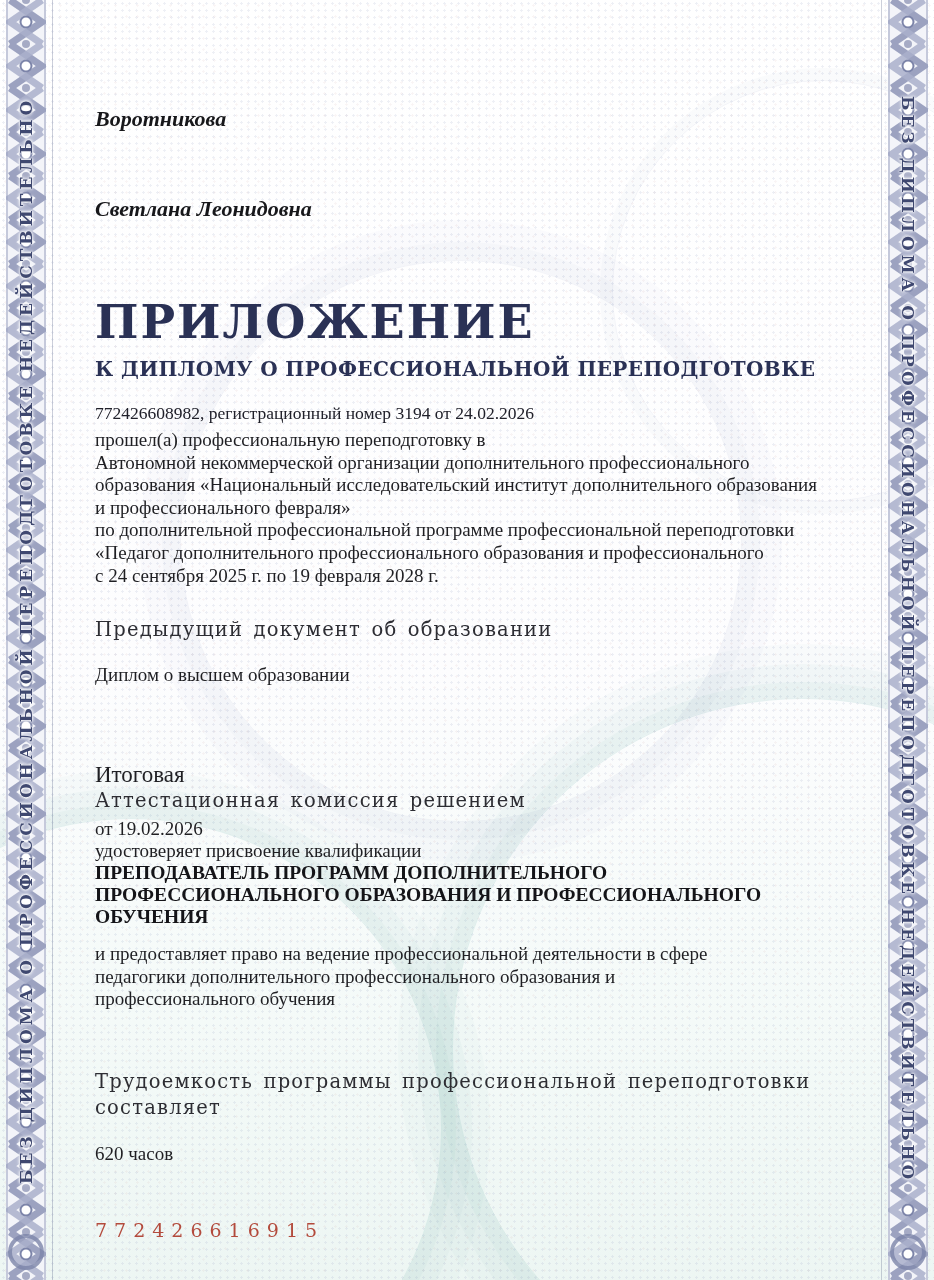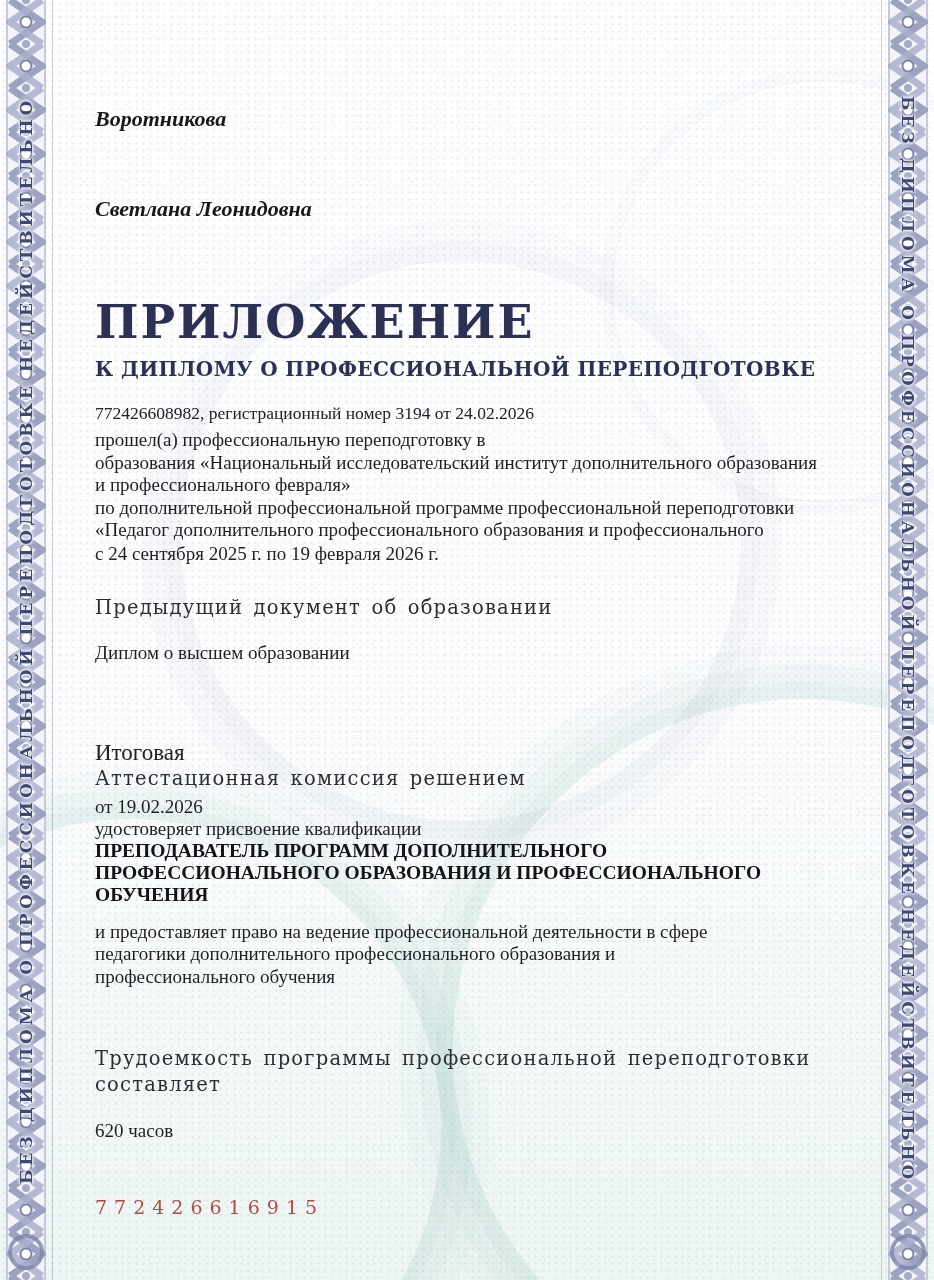--- a/index.html
+++ b/index.html
@@ -154,6 +154,7 @@
     <div class="reg-line">772426608982,  регистрационный номер 3194 от 24.02.2026</div>
     <div class="body-line completed">прошел(а) профессиональную переподготовку в</div>
     <div class="lines">
+        <div>Автономной некоммерческой организации дополнительного профессионального</div>
         <div>образования «Национальный исследовательский институт дополнительного образования</div>
         <div>и профессионального февраля»</div>
       </div>

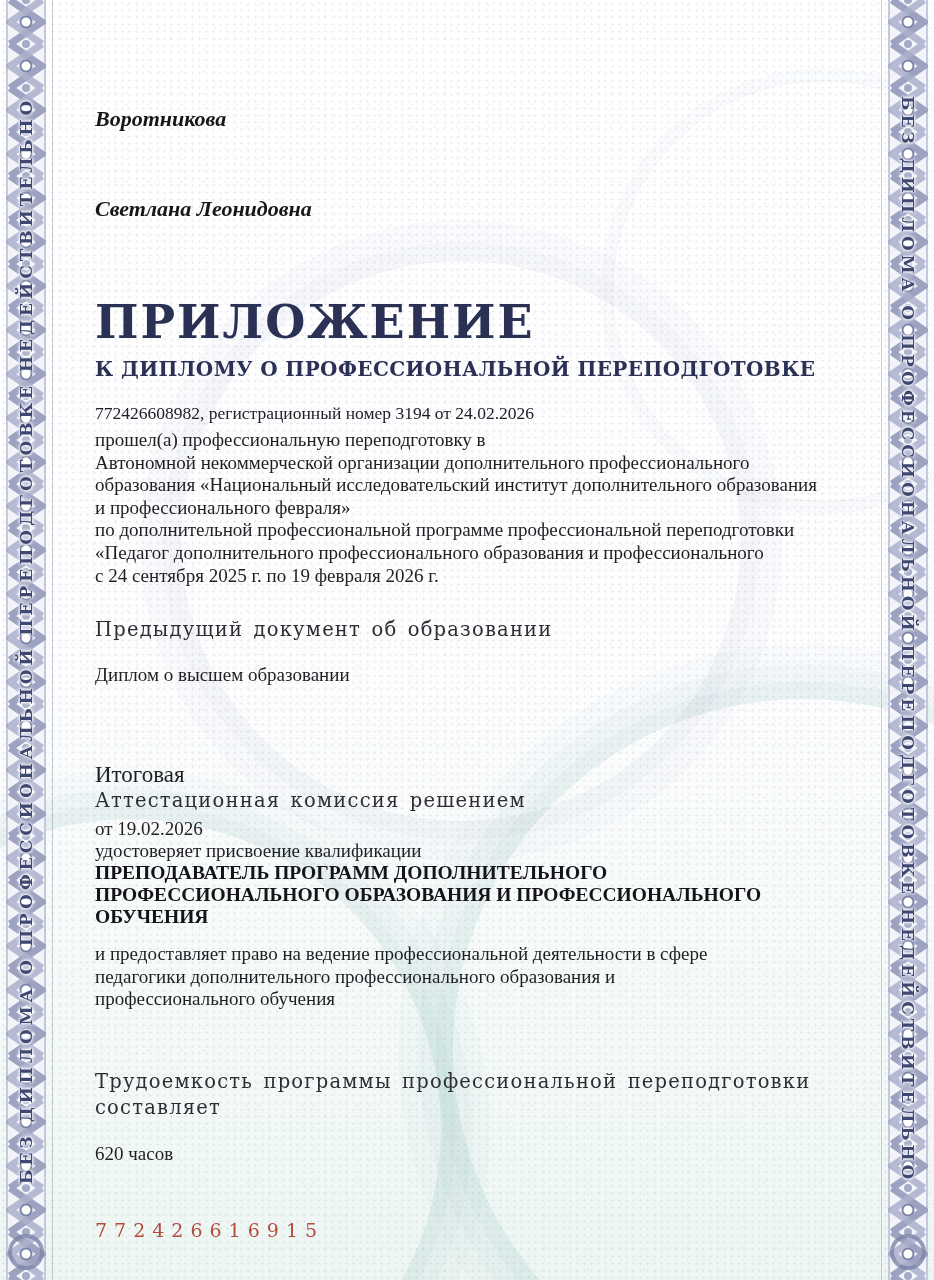--- a/index.html
+++ b/index.html
@@ -162,7 +162,7 @@
         <div>по дополнительной профессиональной программе профессиональной переподготовки</div>
         <div>«Педагог дополнительного профессионального образования и профессионального</div>
       </div>
-    <div class="period">с 24 сентября 2025 г. по  19 февраля 2026 г.</div>
+    <div class="period">с 24 сентября 2025 г. по  19 февраля 2028 г.</div>
 
     <div class="tpl prev-label">Предыдущий документ об образовании</div>
     <div class="prev-value">Диплом о высшем образовании</div>

